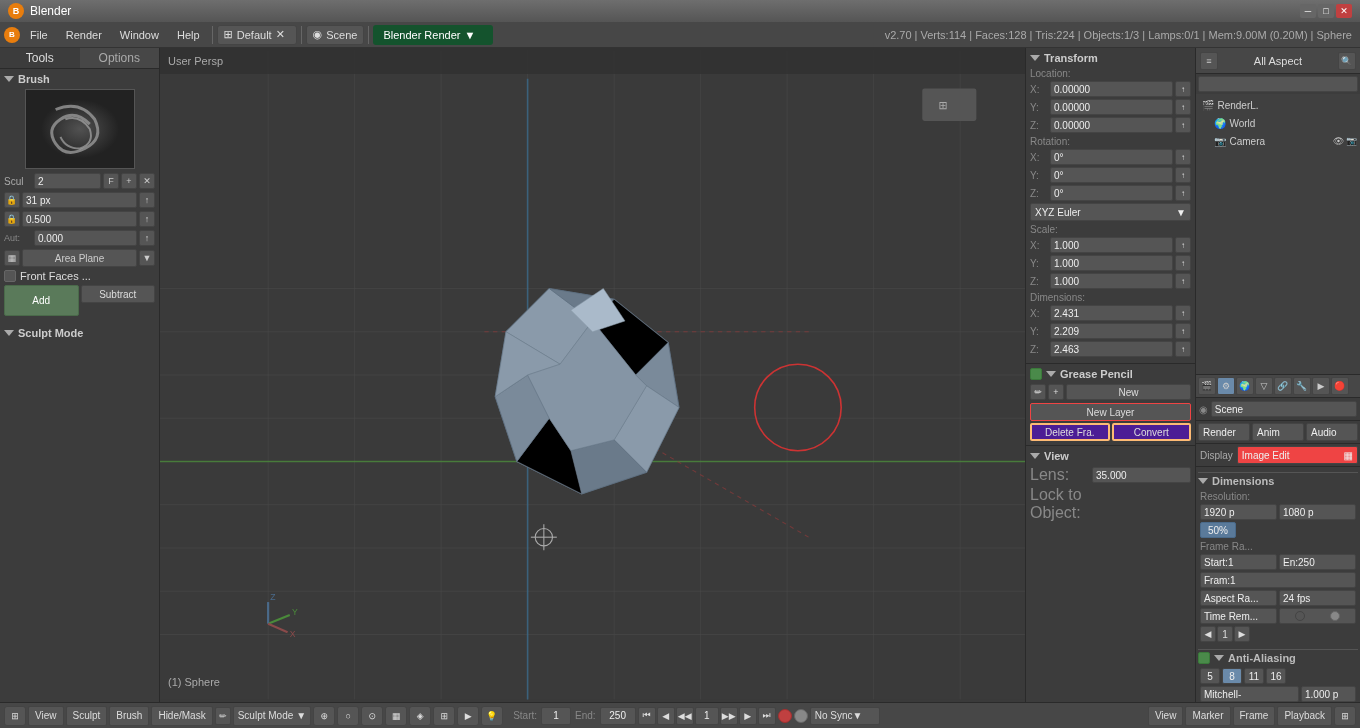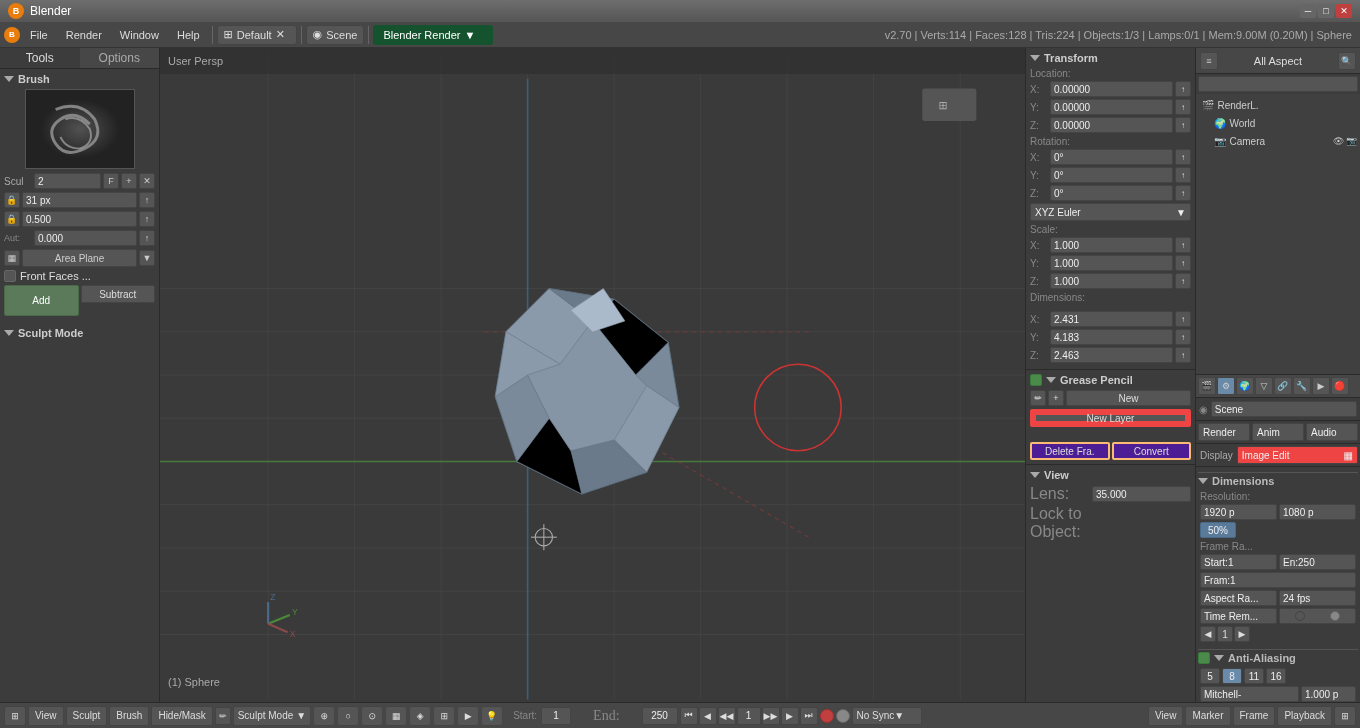--- a/index.html
+++ b/index.html
@@ -905,7 +905,7 @@
         <div class="prop-copy">↑</div>
       </div>
 
-      <div style="font-size:10px;color:#888;margin-top:3px;margin-bottom:8px;">Dimensions:</div>
+      <div style="font-size:10px;color:#888;margin-top:3px;margin-bottom:2px;">Dimensions:</div>
       <div class="prop-row">
         <div class="prop-label">X:</div>
         <div class="prop-input">2.431</div>

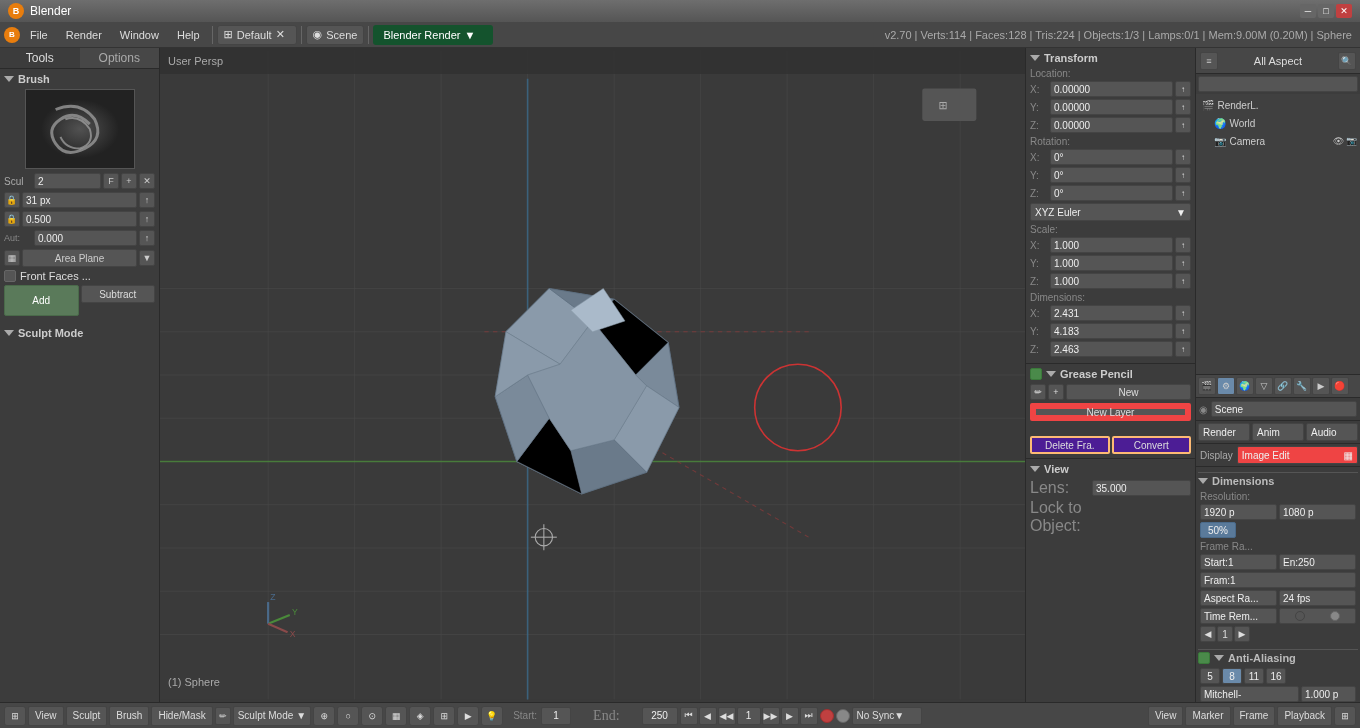--- a/index.html
+++ b/index.html
@@ -913,7 +913,7 @@
       </div>
       <div class="prop-row">
         <div class="prop-label">Y:</div>
-        <div class="prop-input">4.183</div>
+        <div class="prop-input">2.209</div>
         <div class="prop-copy">↑</div>
       </div>
       <div class="prop-row">

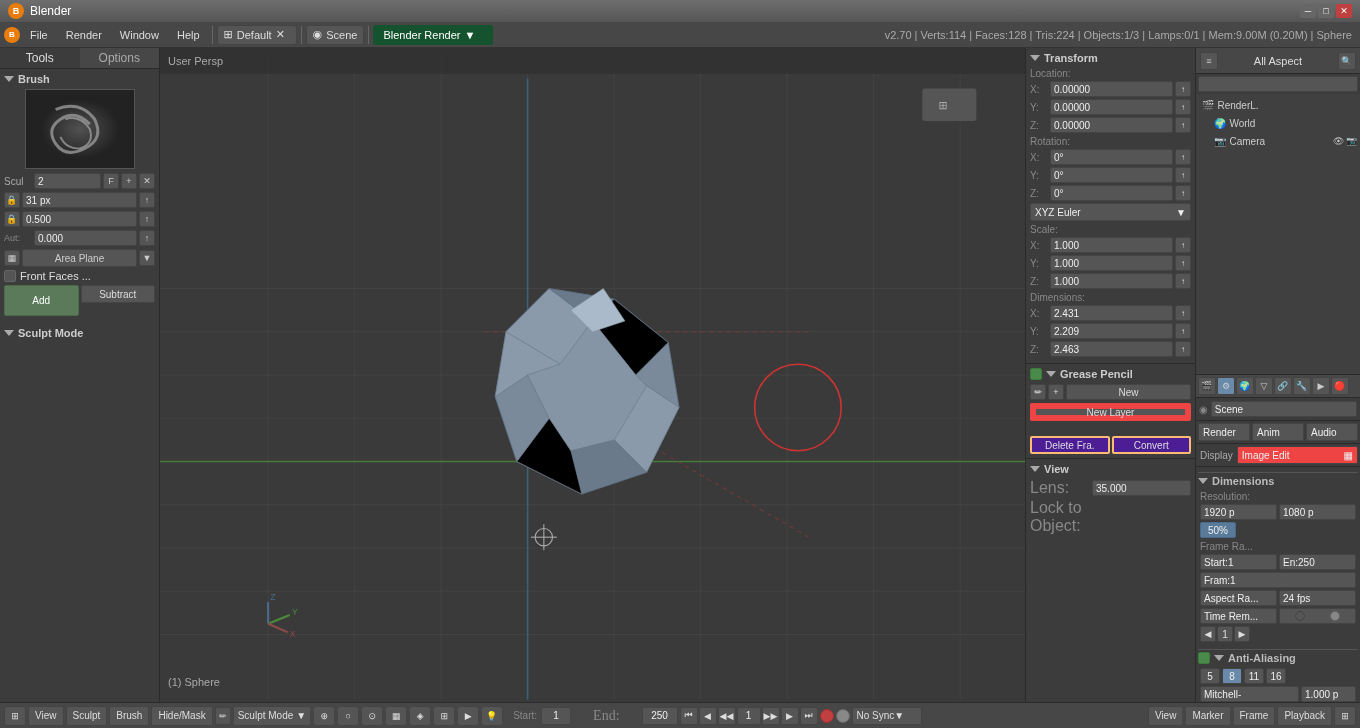--- a/index.html
+++ b/index.html
@@ -404,13 +404,13 @@
       width: 100%;
       height: 18px;
       background: #555;
-      border: 6px solid #ef4444;
+      border: 1px solid #ef4444;
       border-radius: 2px;
       display: flex; align-items: center; justify-content: center;
       font-size: 10px;
       cursor: pointer;
       color: #ddd;
-      margin-bottom: 15px;
+      margin-bottom: 2px;
     }
     .gt-row {
       display: flex;

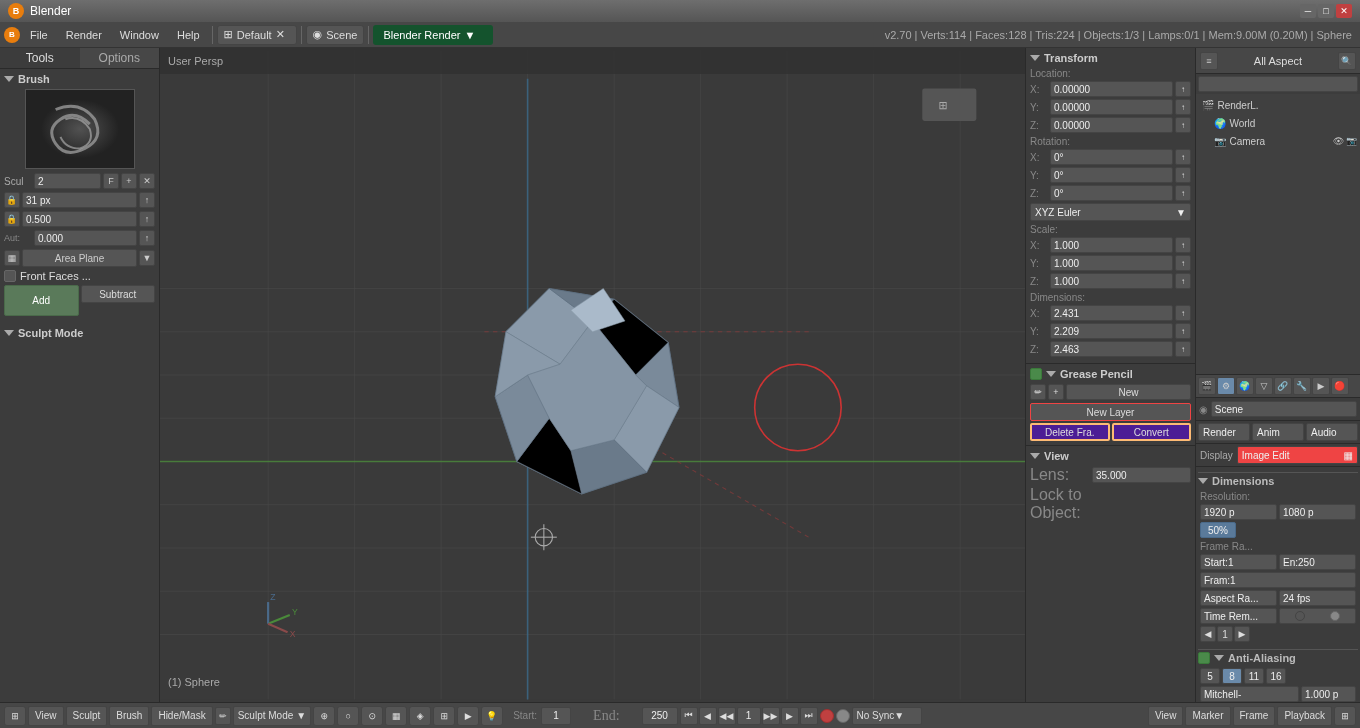--- a/index.html
+++ b/index.html
@@ -1132,7 +1132,7 @@
 
   <div style="font-size:10px;color:#888;margin:0 2px;">Start:</div>
   <div style="height:18px;background:#555;border:1px solid #444;border-radius:2px;width:30px;display:flex;align-items:center;justify-content:center;font-size:10px;color:#eee;">1</div>
-  <div style="font-size:14px;color:#888;margin:0 20px;font-family:Liberation Serif, serif;">End:</div>
+  <div style="font-size:10px;color:#888;margin:0 2px;">End:</div>
   <div style="height:18px;background:#555;border:1px solid #444;border-radius:2px;width:36px;display:flex;align-items:center;justify-content:center;font-size:10px;color:#eee;">250</div>
 
   <div class="playback-controls">

